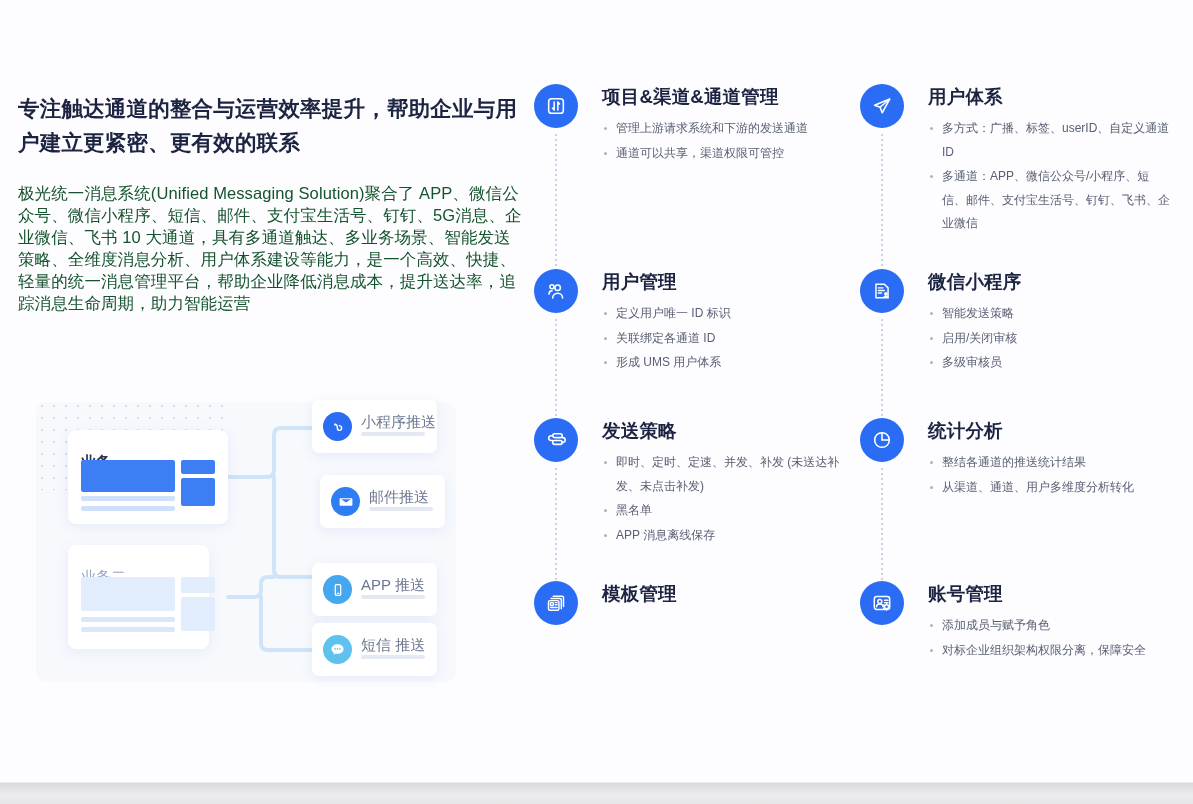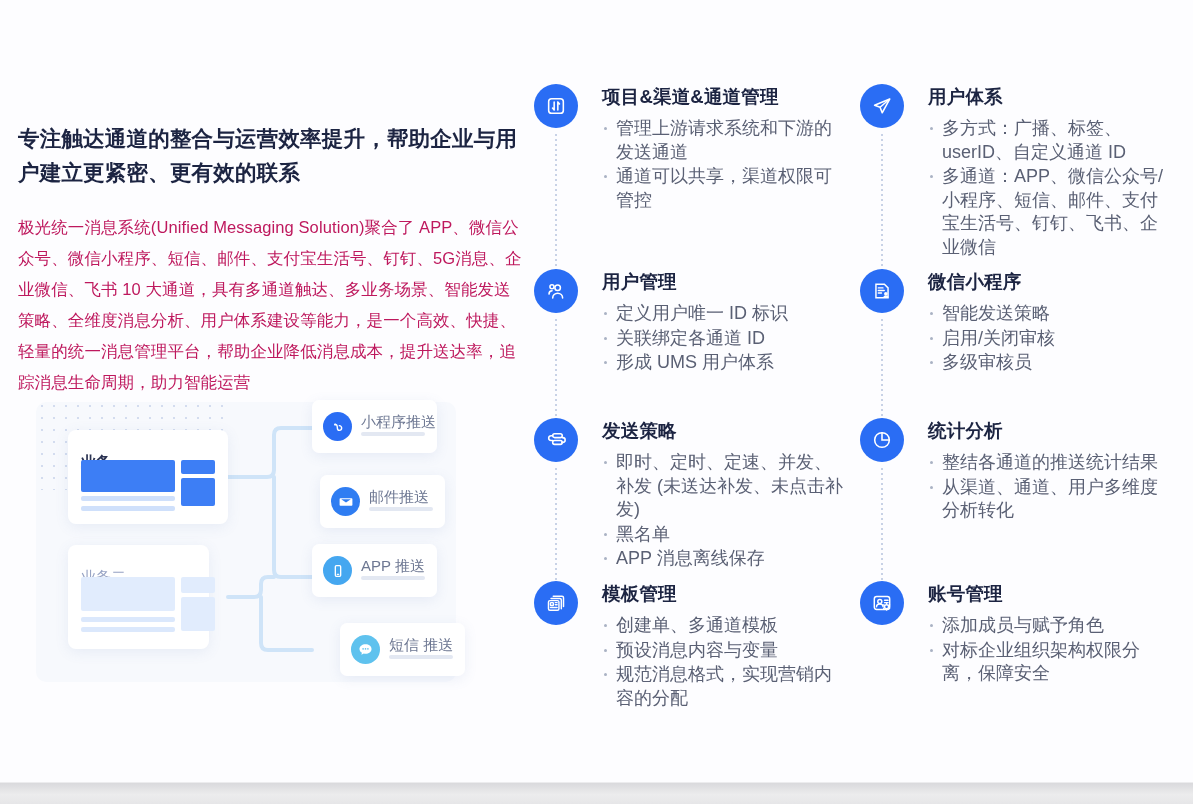--- a/index.html
+++ b/index.html
@@ -19,7 +19,6 @@
     position: absolute;
     left: 18px; top: 92px;
     width: 506px;
-    margin-top: 30px;
   }
   .headline {
     font-size: 21.5px;

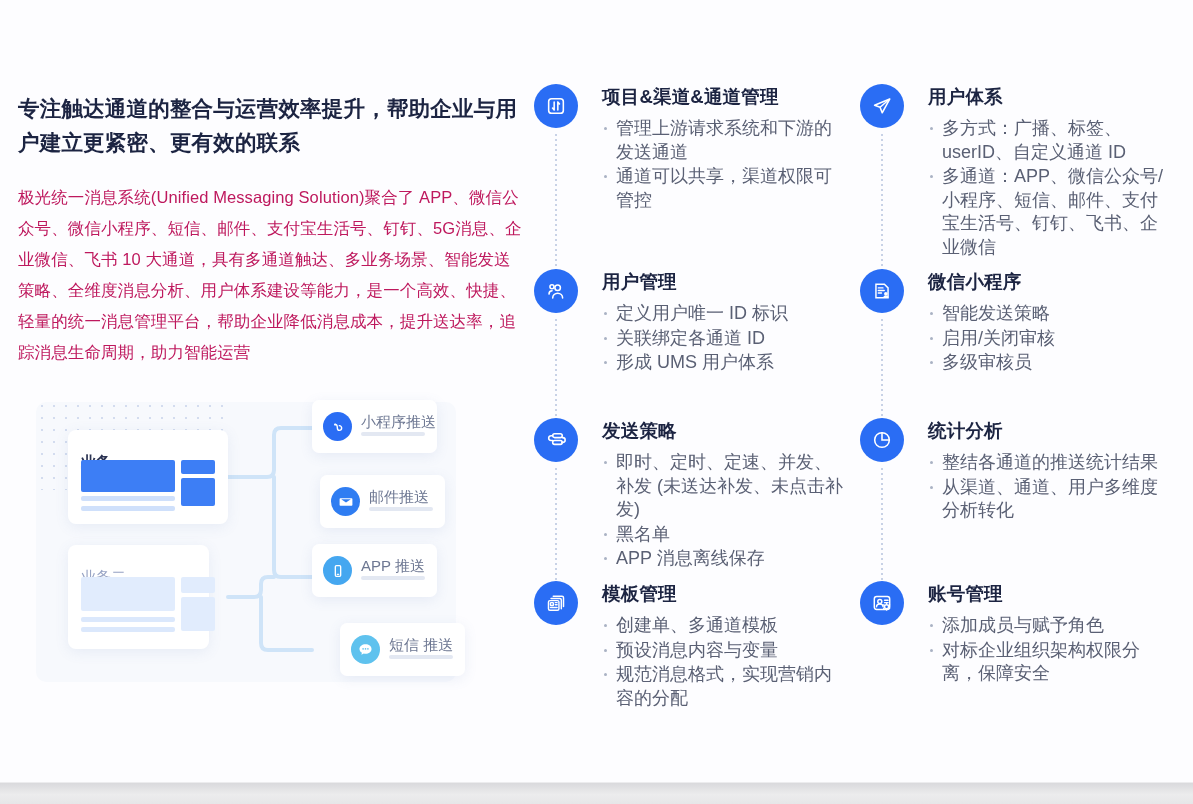--- a/index.html
+++ b/index.html
@@ -127,7 +127,7 @@
   .fitems li {
     position: relative;
     padding-left: 14px;
-    font-size: 18px;
+    font-size: 12px;
     line-height: 23.5px;
     color: #5a6074;
     margin-bottom: 1px;

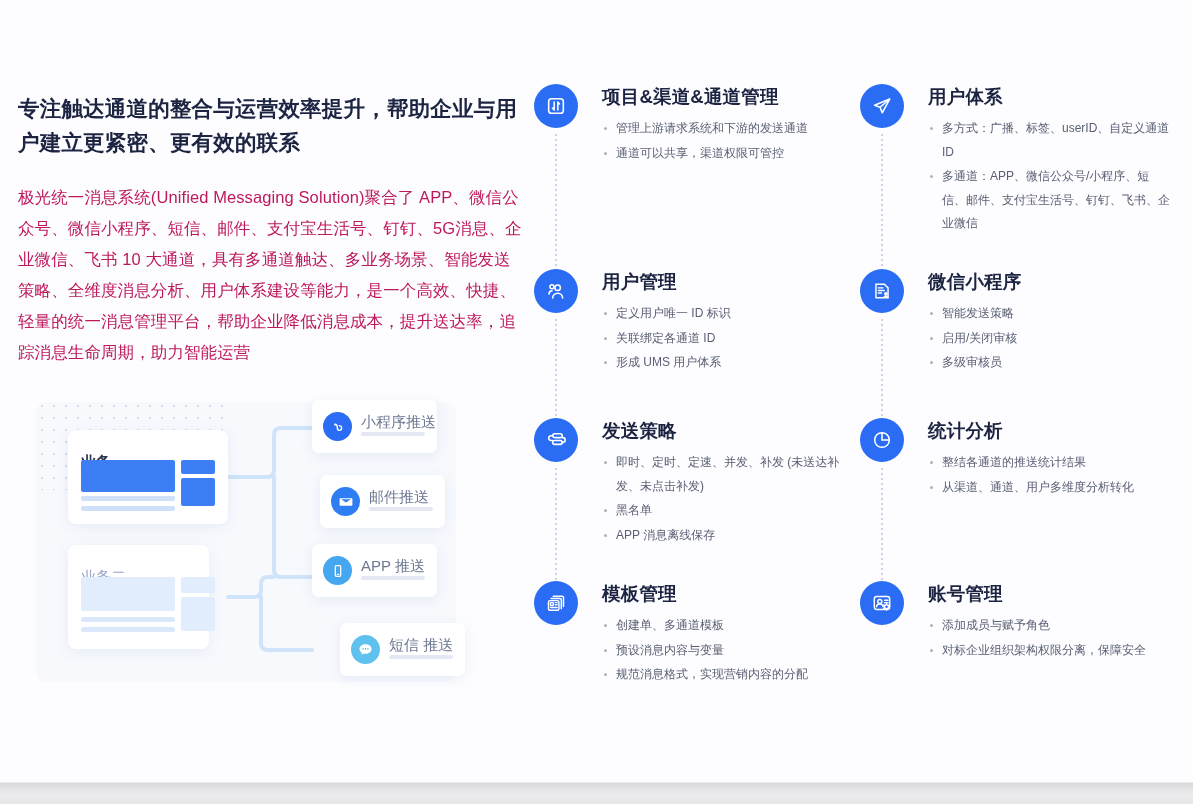--- a/index.html
+++ b/index.html
@@ -30,8 +30,8 @@
   .subcopy {
     margin-top: 22px;
     font-size: 16.5px;
-    line-height: 31px;
-    color: #be185d;
+    line-height: 22px;
+    color: #14532d;
     letter-spacing: .1px;
   }
   

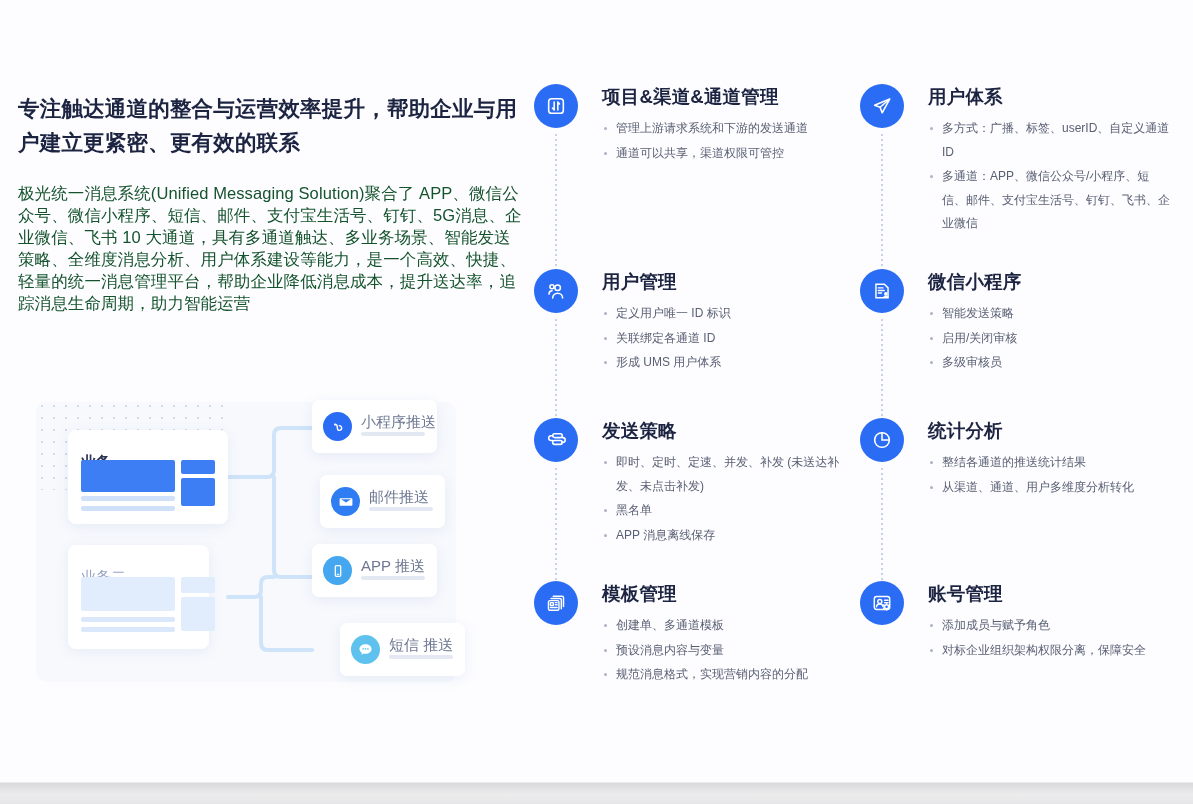--- a/index.html
+++ b/index.html
@@ -97,7 +97,7 @@
   }
   .cc1 { top: 12px; }
   .cc2 { top: 87px; margin-left: 8px; }
-  .cc3 { top: 156px; padding-left: 16px; }
+  .cc3 { top: 175px; padding-left: 16px; }
   .cc4 { top: 235px; margin-left: 28px; }
   .connectors { position: absolute; left: 0; top: 0; width: 452px; height: 306px; }
   

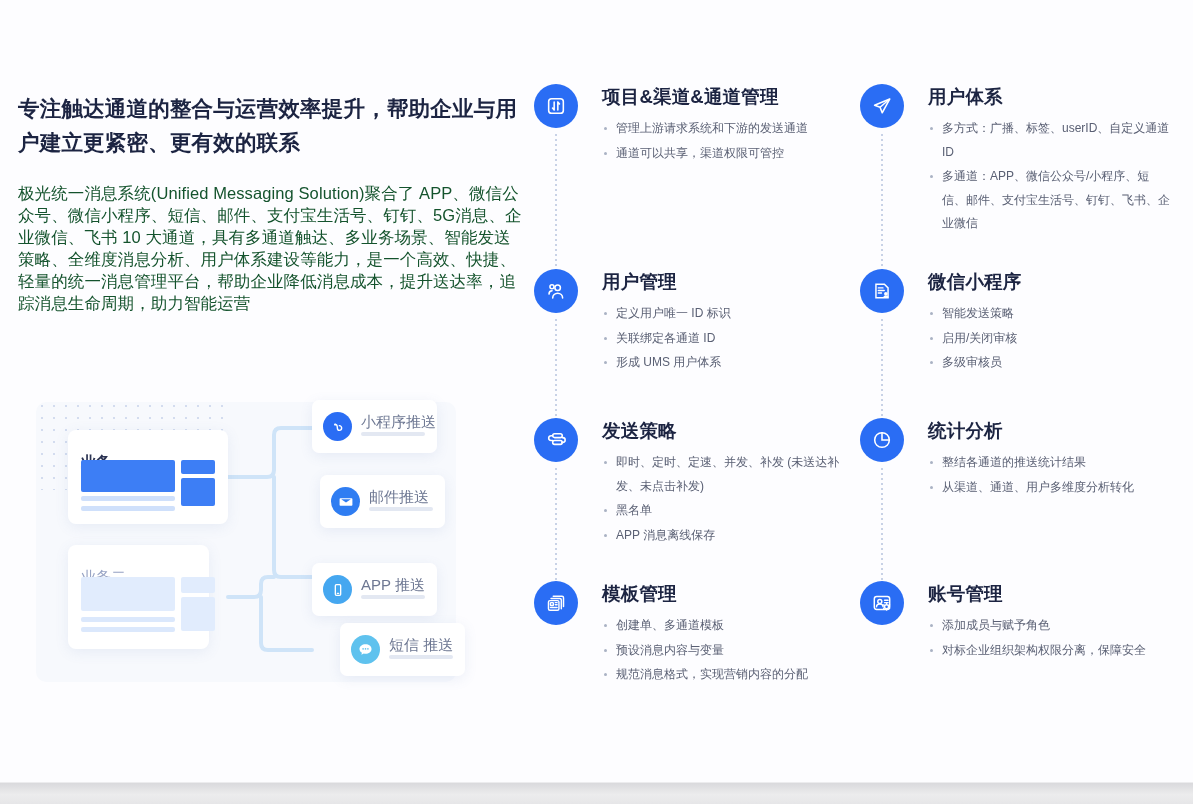--- a/index.html
+++ b/index.html
@@ -304,11 +304,6 @@
       </div>
       <div class="fbody">
         <div class="ftitle">模板管理</div>
-        <ul class="fitems">
-          <li>创建单、多通道模板</li>
-          <li>预设消息内容与变量</li>
-          <li>规范消息格式，实现营销内容的分配</li>
-        </ul>
       </div>
     </div>
 

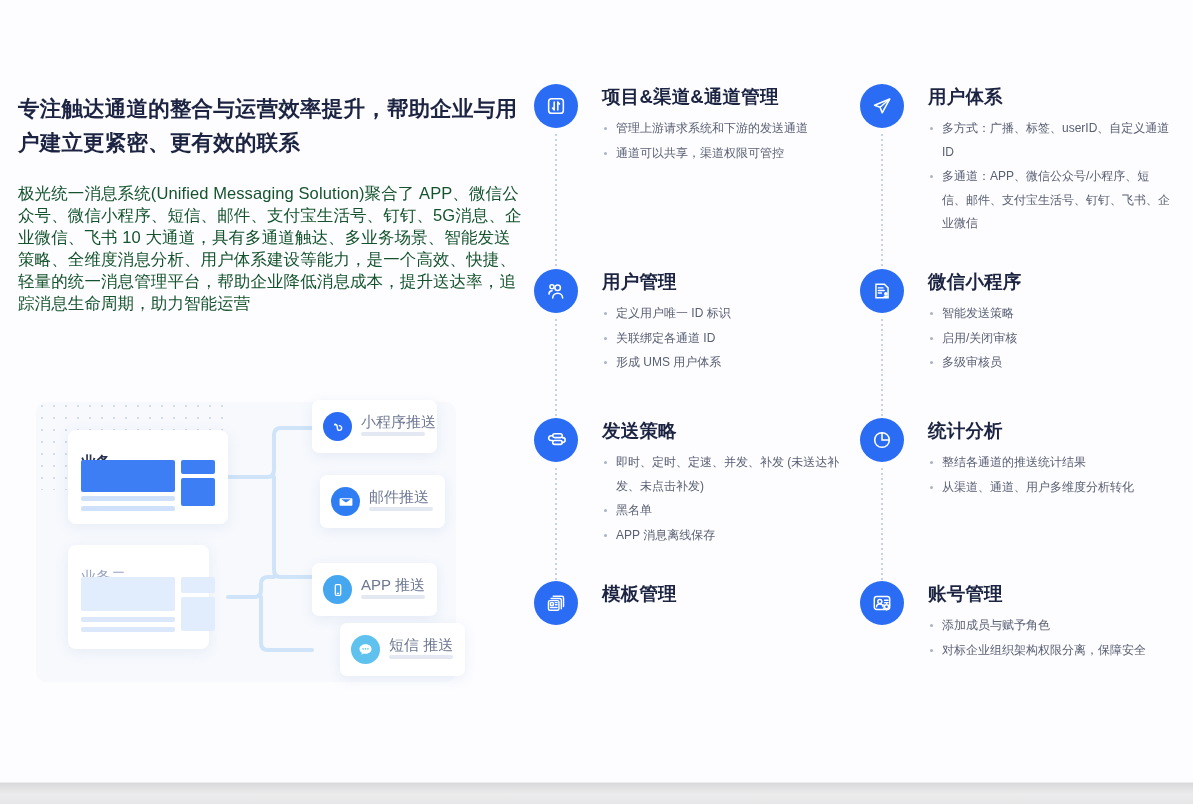--- a/index.html
+++ b/index.html
@@ -98,7 +98,7 @@
   .cc1 { top: 12px; }
   .cc2 { top: 87px; margin-left: 8px; }
   .cc3 { top: 175px; padding-left: 16px; }
-  .cc4 { top: 235px; margin-left: 28px; }
+  .cc4 { top: 235px; }
   .connectors { position: absolute; left: 0; top: 0; width: 452px; height: 306px; }
   
   .features { position: absolute; left: 534px; top: 84px; width: 648px; }

